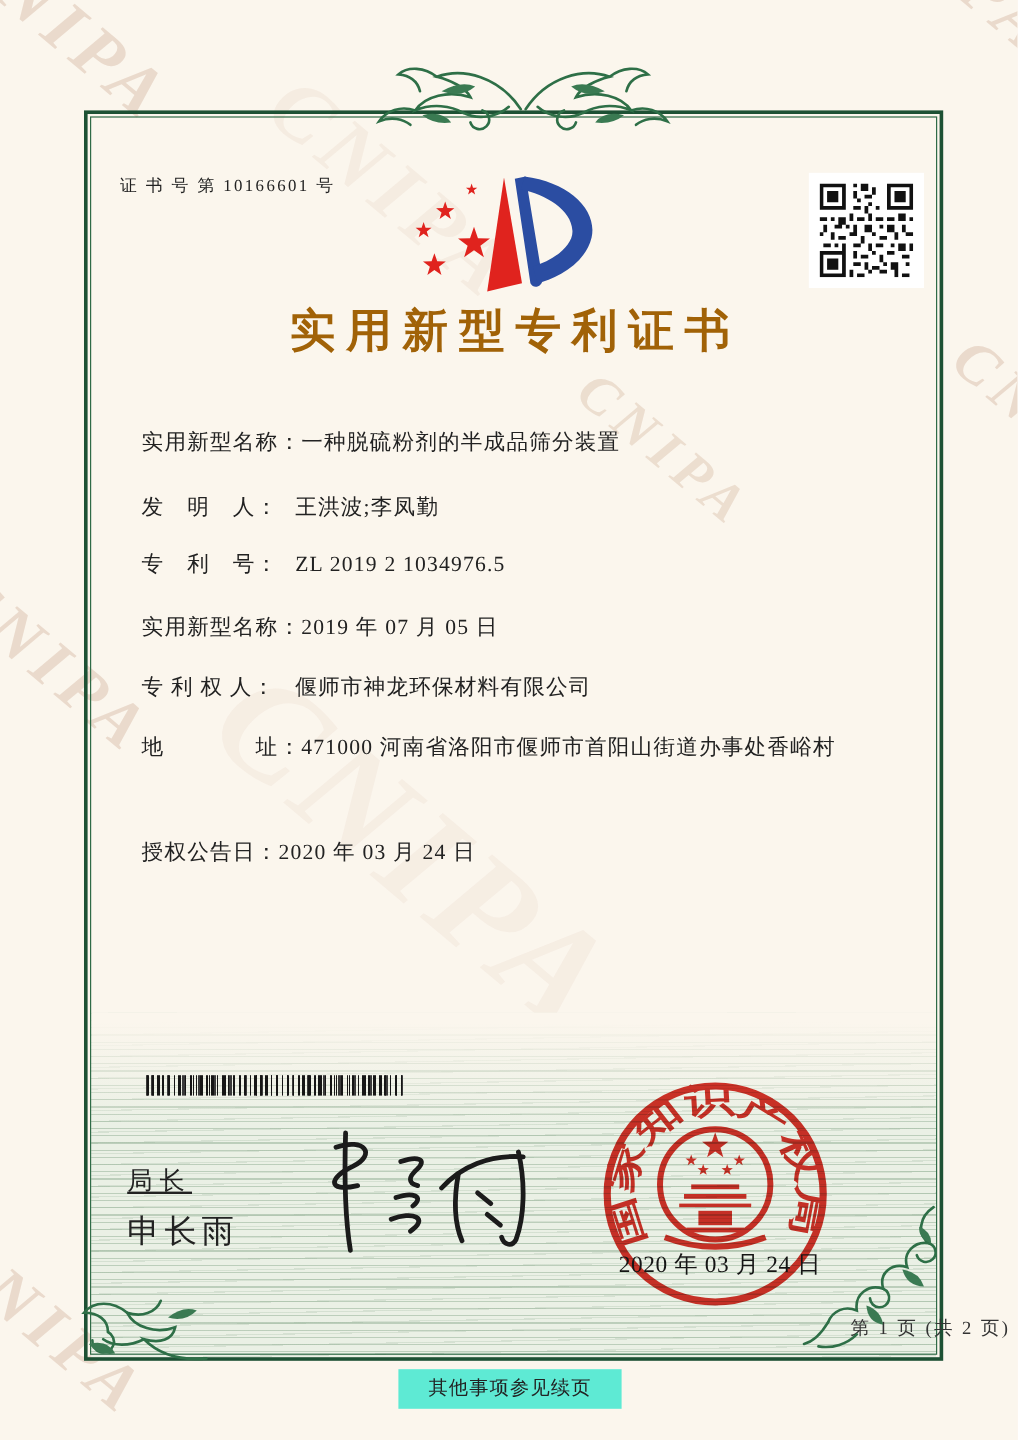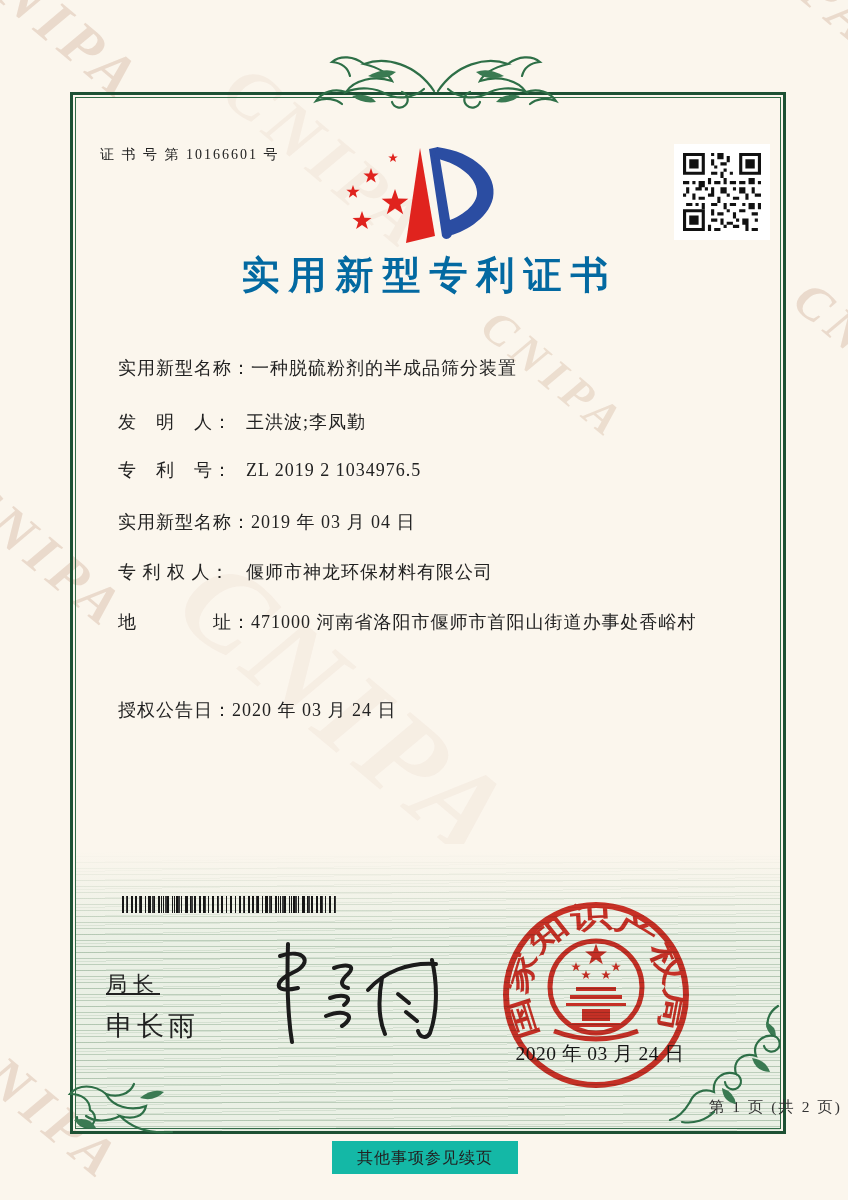--- a/index.html
+++ b/index.html
@@ -36,7 +36,7 @@
   
   .cert-no{position:absolute;left:100px;top:146px;font-size:14px;letter-spacing:2px;z-index:3;}
   .title{position:absolute;left:70px;top:250px;width:710px;text-align:center;z-index:3;
-         font-size:38px;font-weight:bold;letter-spacing:9px;text-indent:9px;color:#0369a1;}
+         font-size:38px;font-weight:bold;letter-spacing:9px;text-indent:9px;color:#a16207;}
   .fields{position:absolute;left:118px;top:0;width:640px;z-index:3;font-size:18px;}
   .frow{position:absolute;left:0;width:640px;letter-spacing:1px;}
   .flabel{display:inline-block;min-width:128px;}

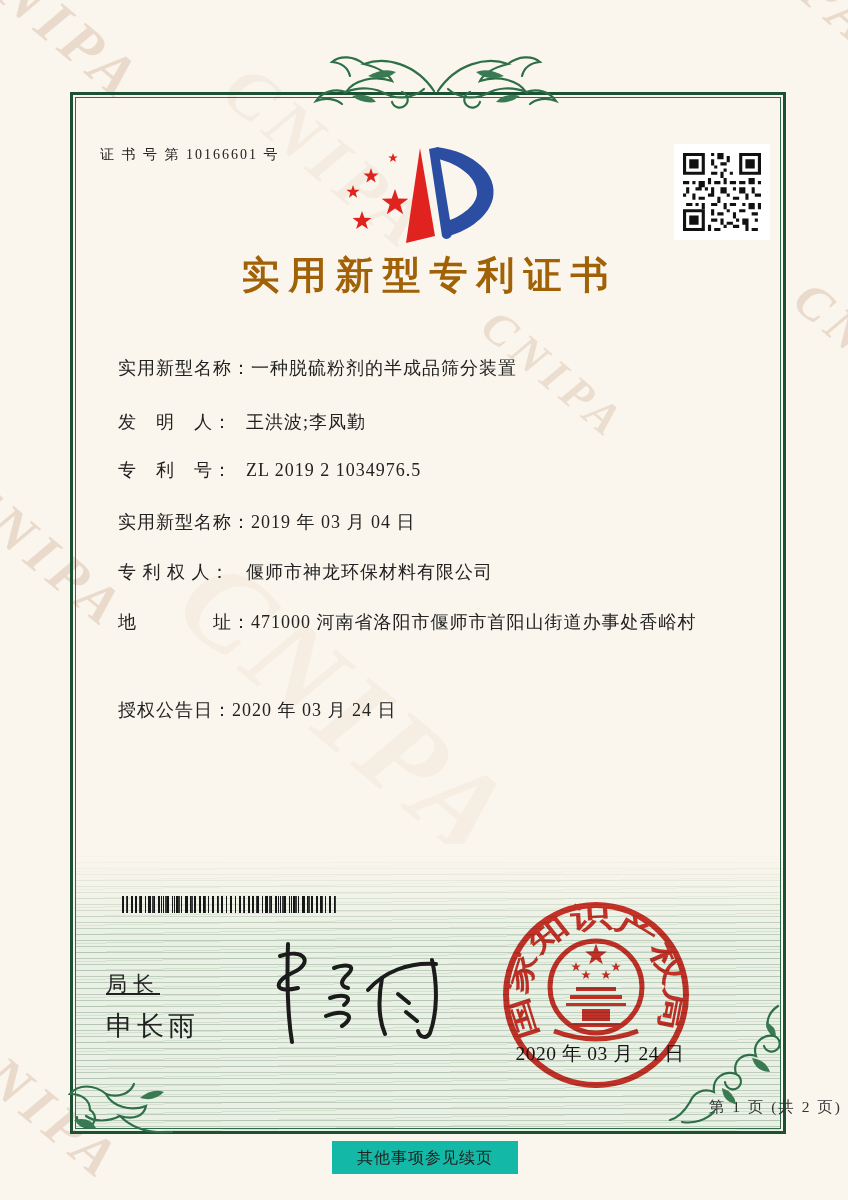--- a/index.html
+++ b/index.html
@@ -169,7 +169,7 @@
     <div class="frow r1"><span class="flabel">实用新型名称：</span><span>一种脱硫粉剂的半成品筛分装置</span></div>
     <div class="frow r2"><span class="flabel">发　明　人：</span><span>王洪波;李凤勤</span></div>
     <div class="frow r3"><span class="flabel">专　利　号：</span><span>ZL 2019 2 1034976.5</span></div>
-    <div class="frow r4"><span class="flabel">实用新型名称：</span><span>2019 年 03 月 04 日</span></div>
+    <div class="frow r4"><span class="flabel">实用新型名称：</span><span>2019 年 07 月 05 日</span></div>
     <div class="frow r5"><span class="flabel">专 利 权 人：</span><span>偃师市神龙环保材料有限公司</span></div>
     <div class="frow r6"><span class="flabel">地　　　　址：</span><span>471000 河南省洛阳市偃师市首阳山街道办事处香峪村</span></div>
   </div>

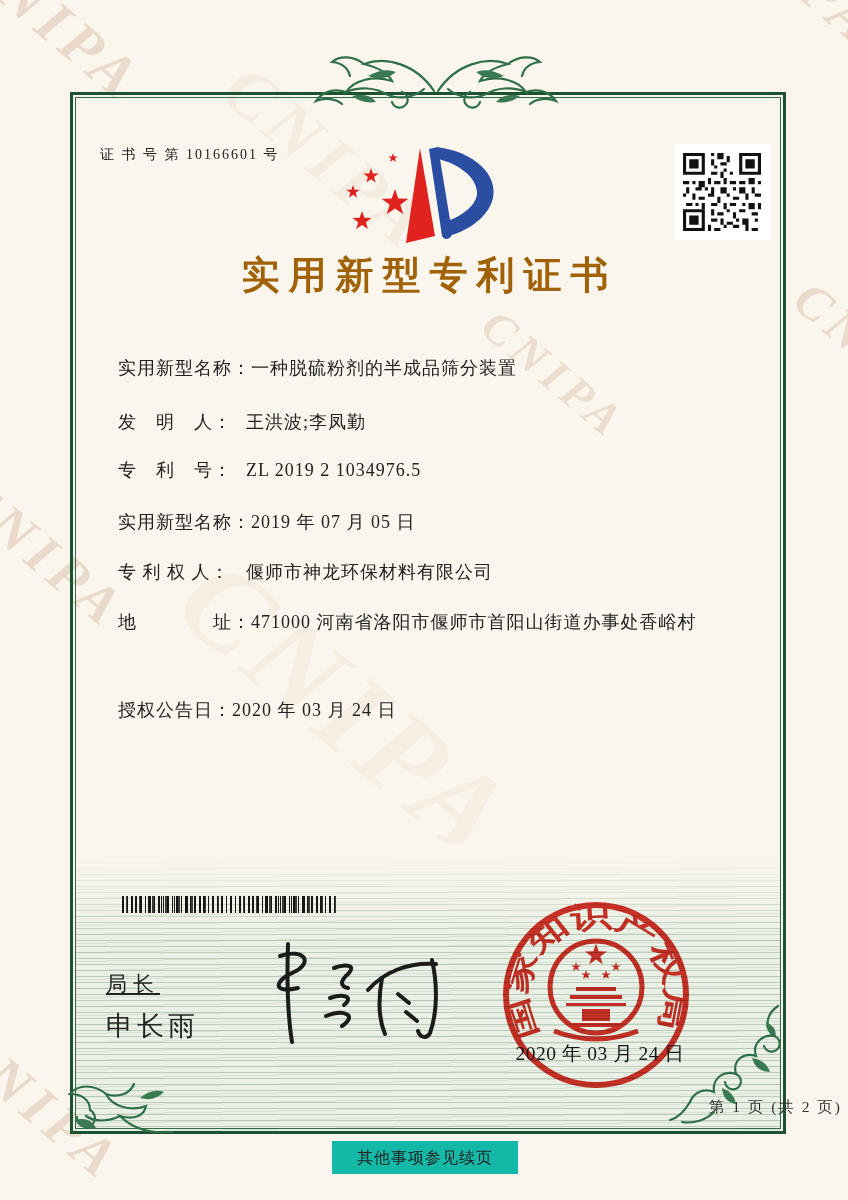--- a/index.html
+++ b/index.html
@@ -65,7 +65,7 @@
   .page-no{position:absolute;left:70px;top:1097px;width:772px;text-align:right;
            font-size:15.5px;letter-spacing:2px;color:#333;z-index:3;}
   .note-box{position:absolute;left:332px;top:1141px;width:186px;height:33px;line-height:33px;
-            background:#14b8a6;text-align:center;font-size:16px;letter-spacing:1px;z-index:3;}
+            background:#5eead4;text-align:center;font-size:16px;letter-spacing:1px;z-index:3;}
 
   
   .logo-svg{position:absolute;left:340px;top:130px;z-index:3;}

